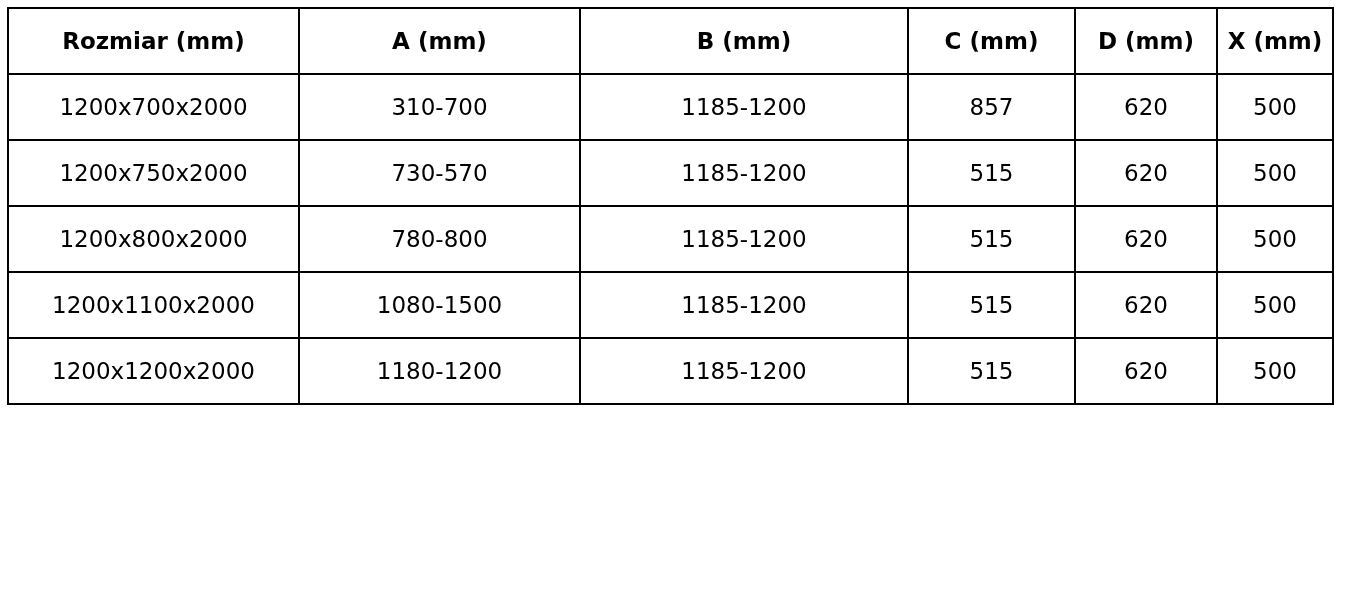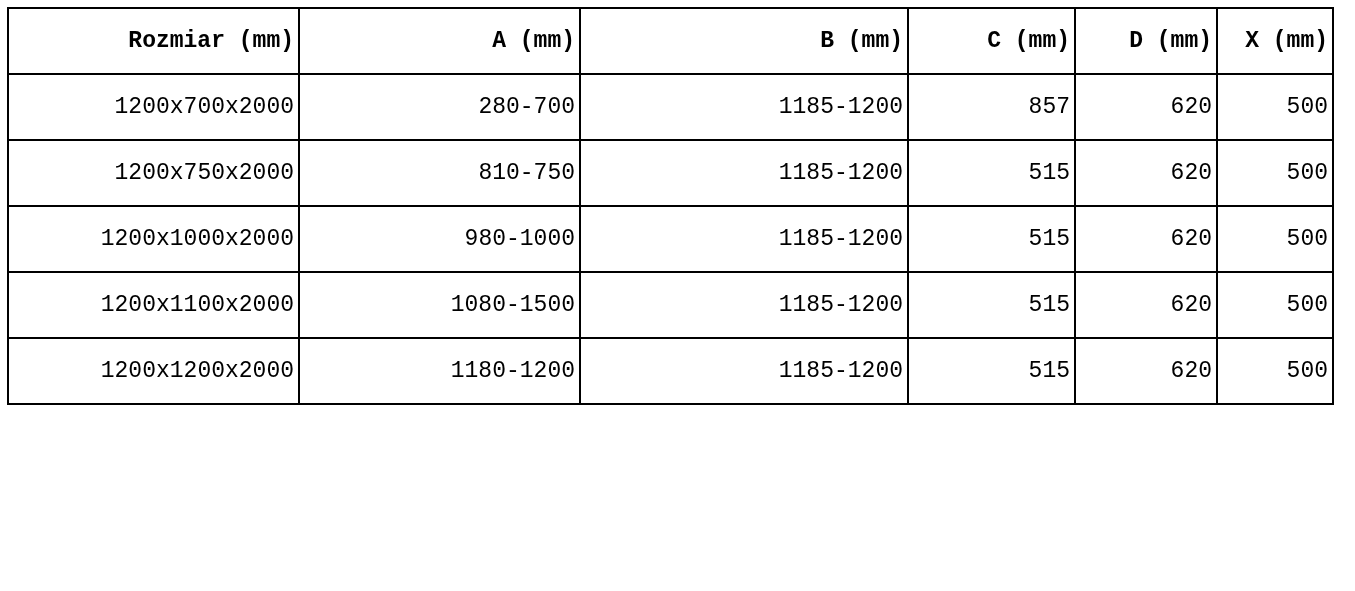--- a/index.html
+++ b/index.html
@@ -29,13 +29,12 @@
   table.size-table th,
   table.size-table td {
     border: 2px solid #000000;
-    text-align: right;
+    text-align: center;
     vertical-align: middle;
     height: 64px;
     font-size: 23px;
     padding: 0 4px;
     white-space: nowrap;
-    font-family: Liberation Mono, monospace;
   }
   table.size-table th {
     font-weight: bold;

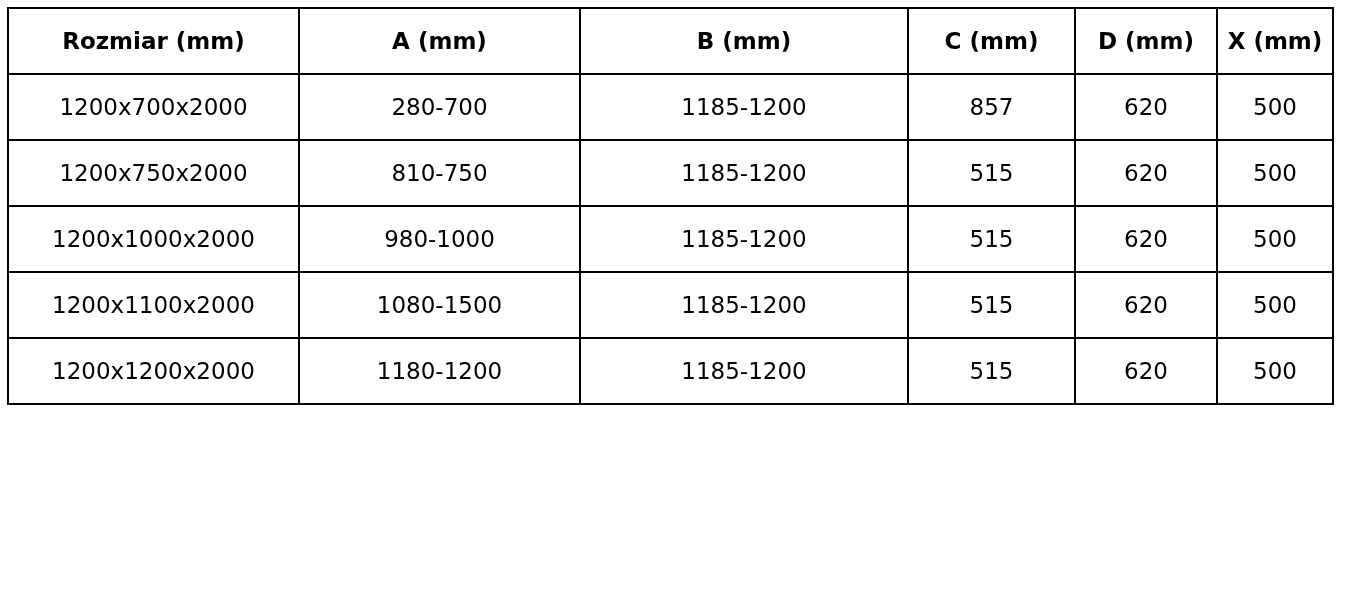--- a/index.html
+++ b/index.html
@@ -77,7 +77,7 @@
     <tbody>
       <tr>
         <td>1200x700x2000</td>
-        <td>280-700</td>
+        <td>310-700</td>
         <td>1185-1200</td>
         <td>857</td>
         <td>620</td>

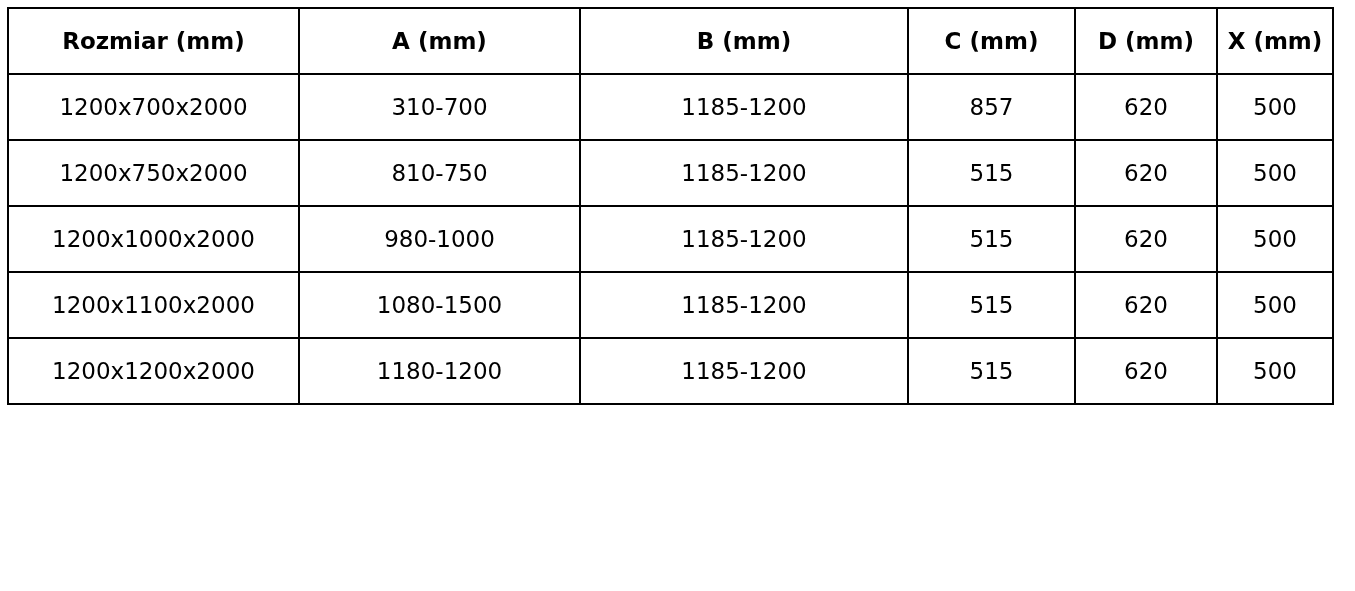--- a/index.html
+++ b/index.html
@@ -85,7 +85,7 @@
       </tr>
       <tr>
         <td>1200x750x2000</td>
-        <td>810-750</td>
+        <td>730-570</td>
         <td>1185-1200</td>
         <td>515</td>
         <td>620</td>

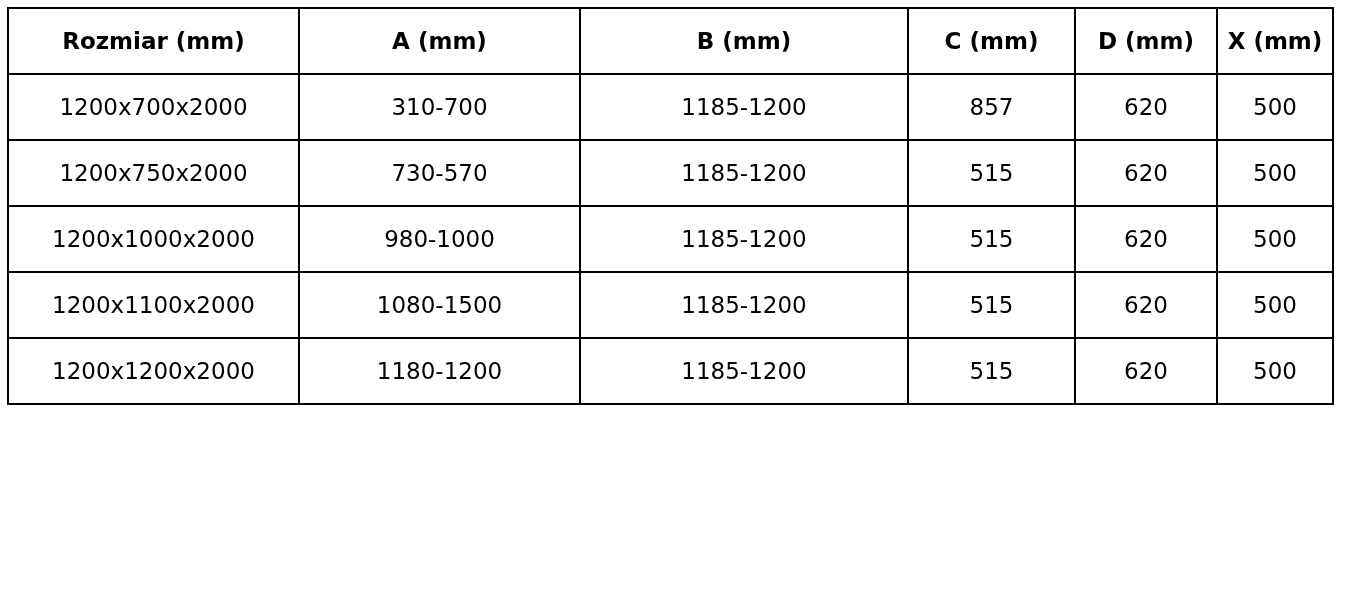--- a/index.html
+++ b/index.html
@@ -92,6 +92,14 @@
         <td>500</td>
       </tr>
       <tr>
+        <td>1200x800x2000</td>
+        <td>780-800</td>
+        <td>1185-1200</td>
+        <td>515</td>
+        <td>620</td>
+        <td>500</td>
+      </tr>
+      <tr>
         <td>1200x1000x2000</td>
         <td>980-1000</td>
         <td>1185-1200</td>

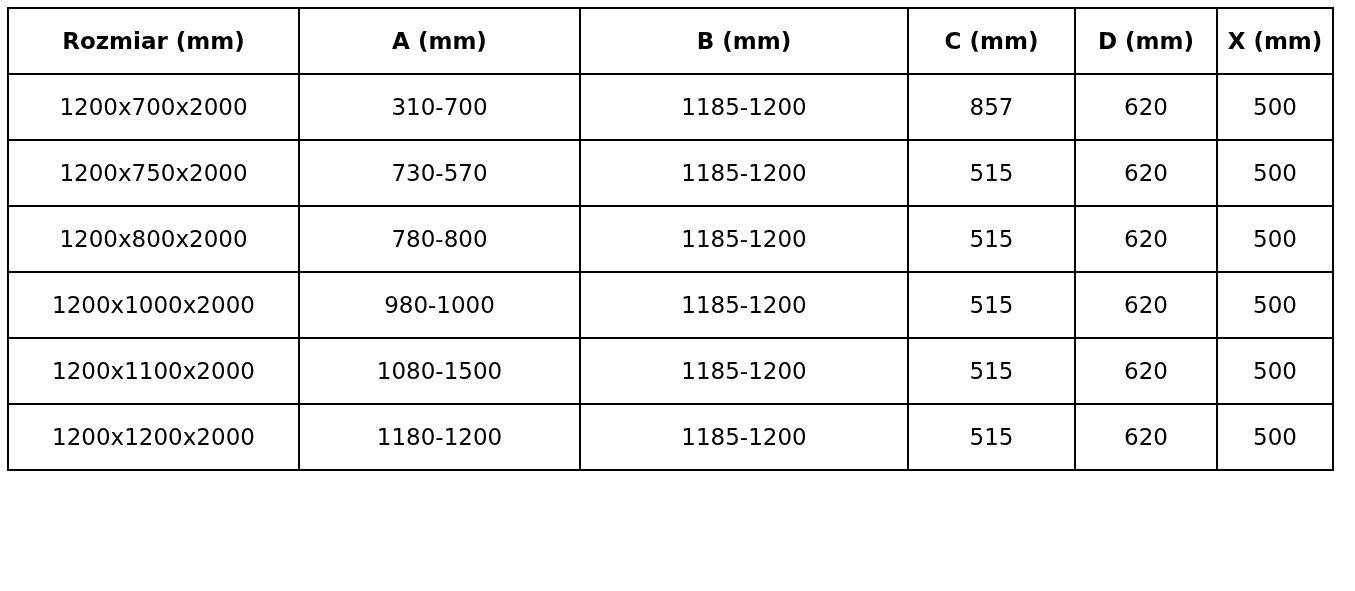--- a/index.html
+++ b/index.html
@@ -100,14 +100,6 @@
         <td>500</td>
       </tr>
       <tr>
-        <td>1200x1000x2000</td>
-        <td>980-1000</td>
-        <td>1185-1200</td>
-        <td>515</td>
-        <td>620</td>
-        <td>500</td>
-      </tr>
-      <tr>
         <td>1200x1100x2000</td>
         <td>1080-1500</td>
         <td>1185-1200</td>

